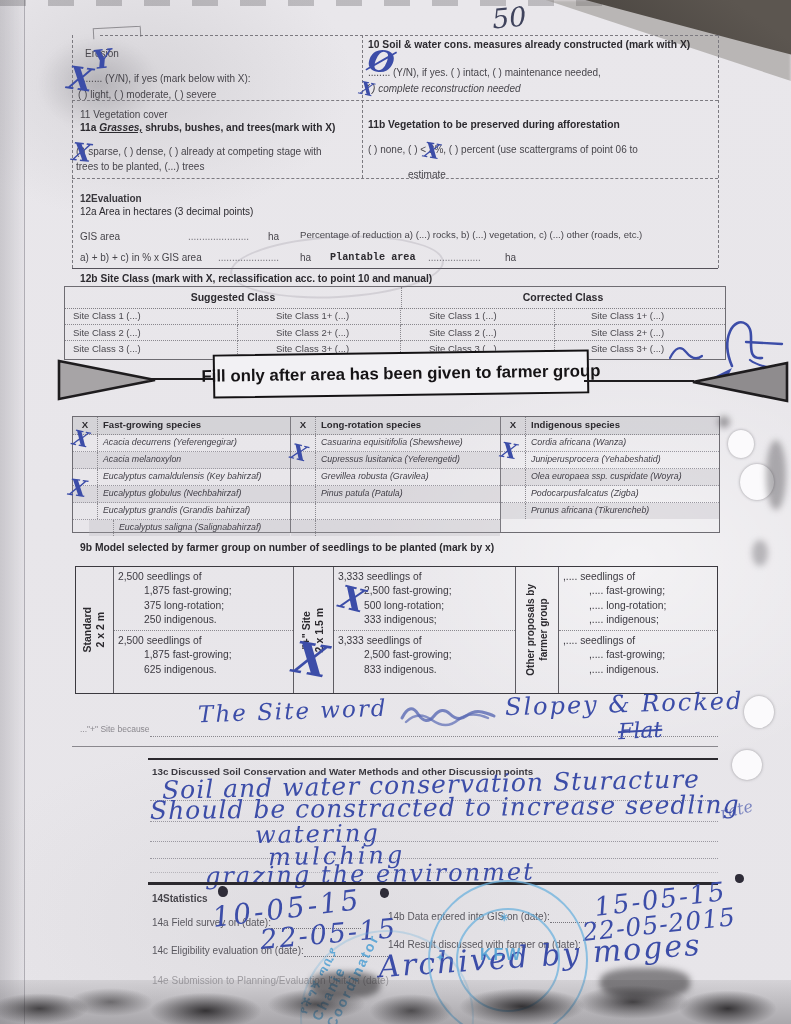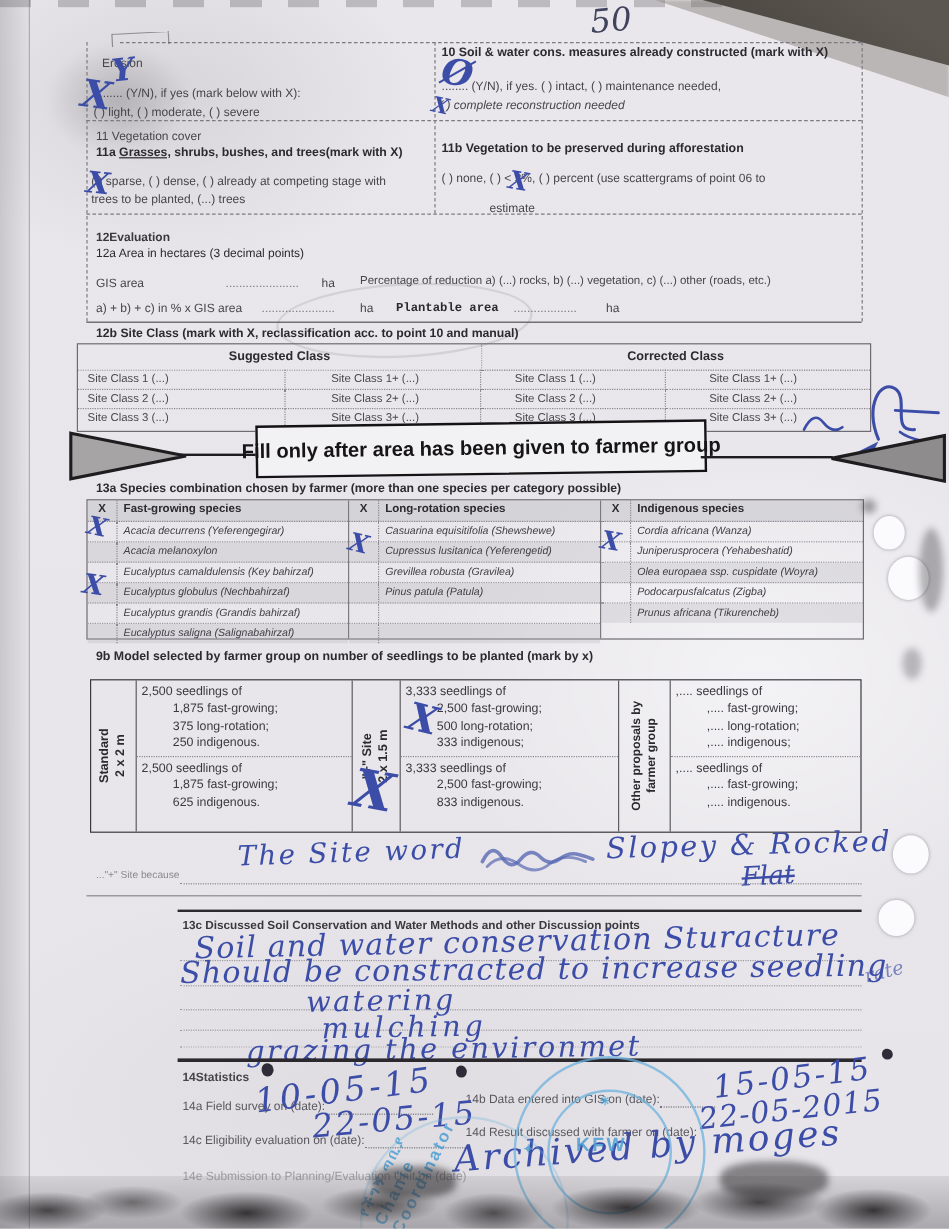--- a/index.html
+++ b/index.html
@@ -90,7 +90,7 @@
 
   <div class="abs t nw" style="left:80px;top:108px;">11 Vegetation cover</div>
   <div class="abs t b nw" style="left:80px;top:121px;font-size:10.2px;">
-    <span>11a </span><span style="text-decoration:underline;">Grasses,</span><span> shrubs, bushes, and trees(mark with X)</span>
+    <span>11a </span><span style="text-decoration:underline;font-style:italic;">Grasses,</span><span> shrubs, bushes, and trees(mark with X)</span>
   </div>
   <div class="abs t nw" style="left:76px;top:145px;">(  ) sparse, (   ) dense, (   ) already at competing stage with</div>
   <div class="abs t nw" style="left:76px;top:160px;">trees to be planted, (...) trees</div>

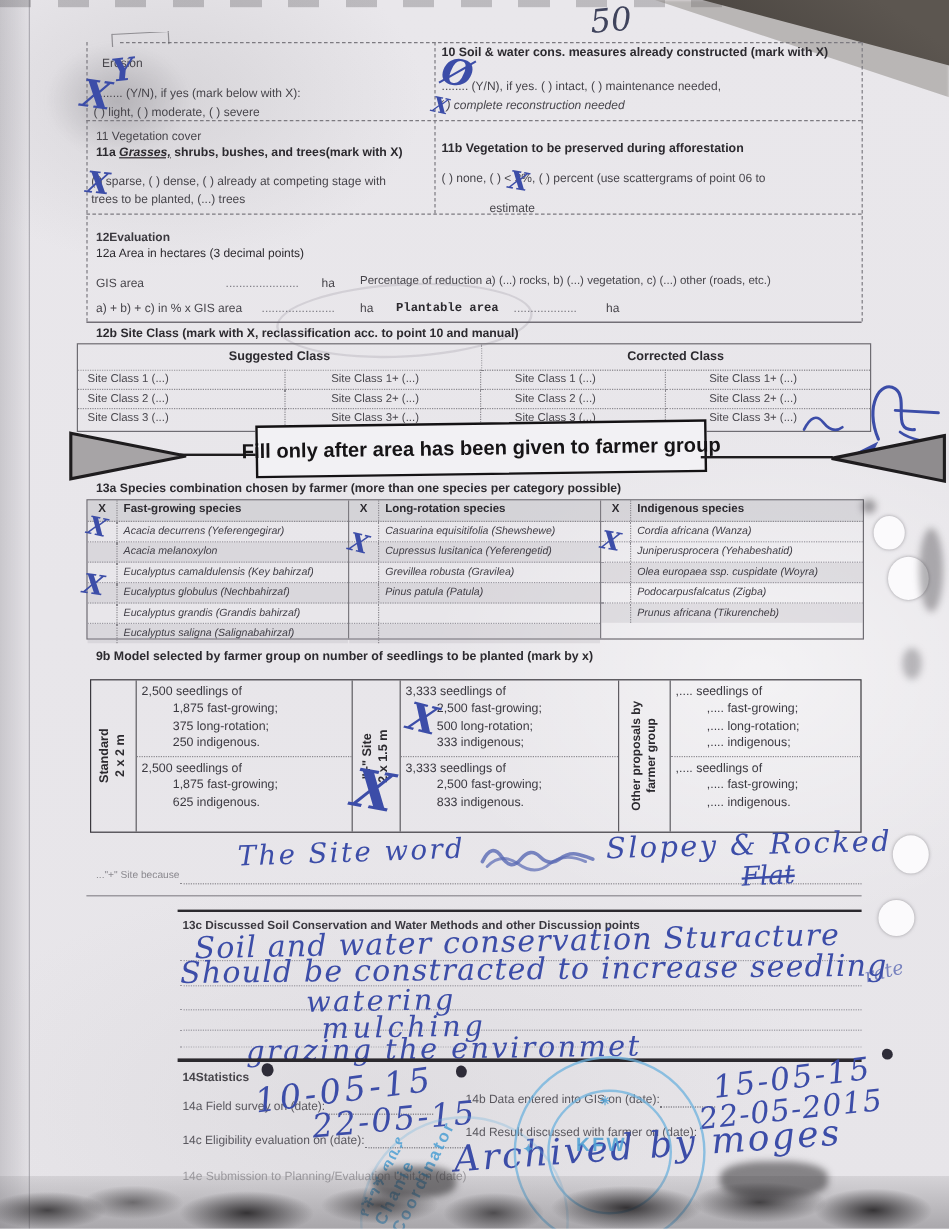--- a/index.html
+++ b/index.html
@@ -155,7 +155,6 @@
     <polygon points="97,3 3,22 97,41" fill="#8f8c8e" stroke="#1e1c1e" stroke-width="2.6"></polygon>
   </svg>
 
-  <div class="abs t b nw" style="left:80px;top:401px;font-size:10.2px;font-weight:600;">13a Species combination chosen by farmer (more than one species per category possible)</div>
   <div class="sp">
 
     <div class="spg" style="width:218px;">

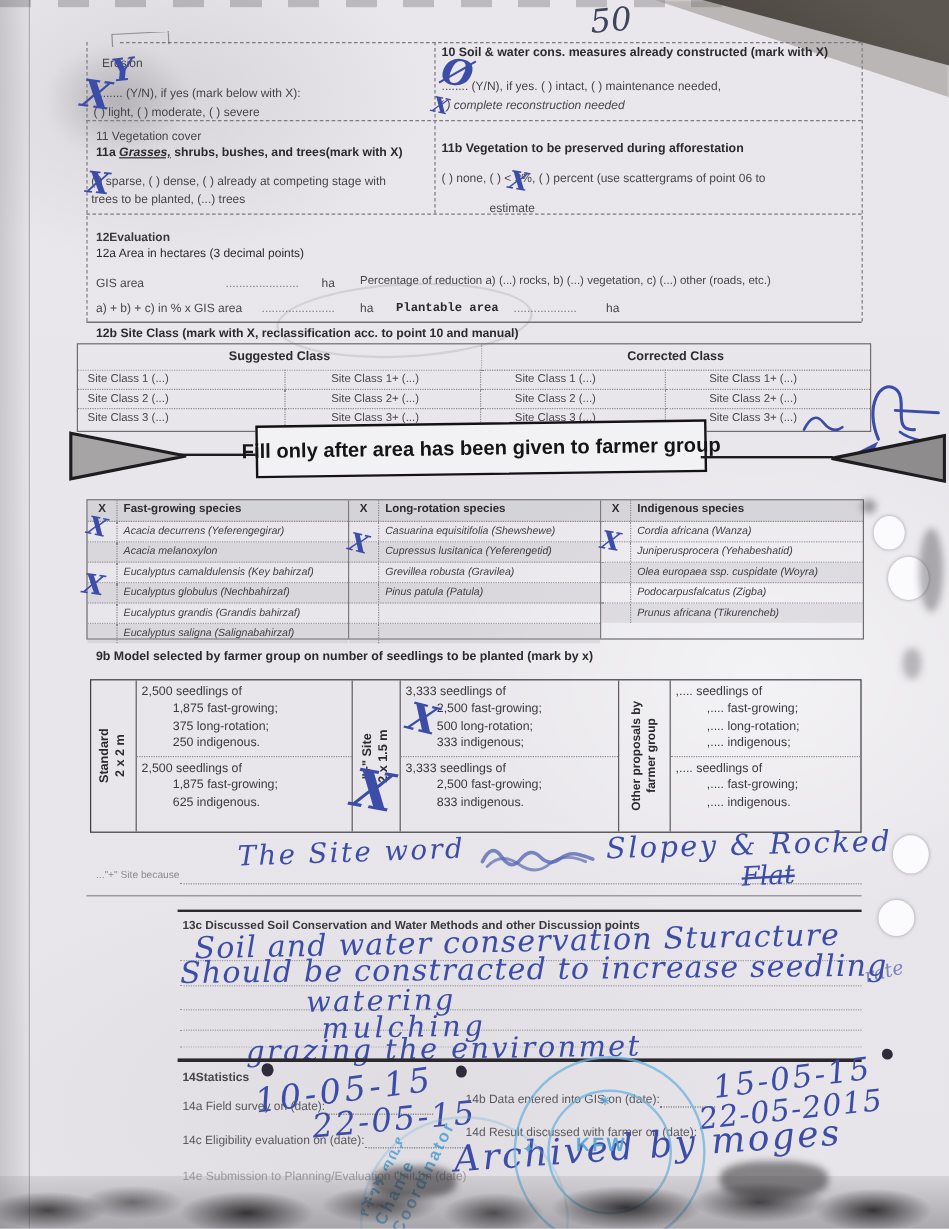--- a/index.html
+++ b/index.html
@@ -182,7 +182,7 @@
           <div class="spx"></div>
           <div class="nm">Eucalyptus grandis (Grandis bahirzaf)</div>
         </div>
-      <div class="srow sh" style="border-bottom:none;">
+      <div class="srow sh" style="border-bottom:none;margin-left:16px;">
           <div class="spx"></div>
           <div class="nm">Eucalyptus saligna (Salignabahirzaf)</div>
         </div>

